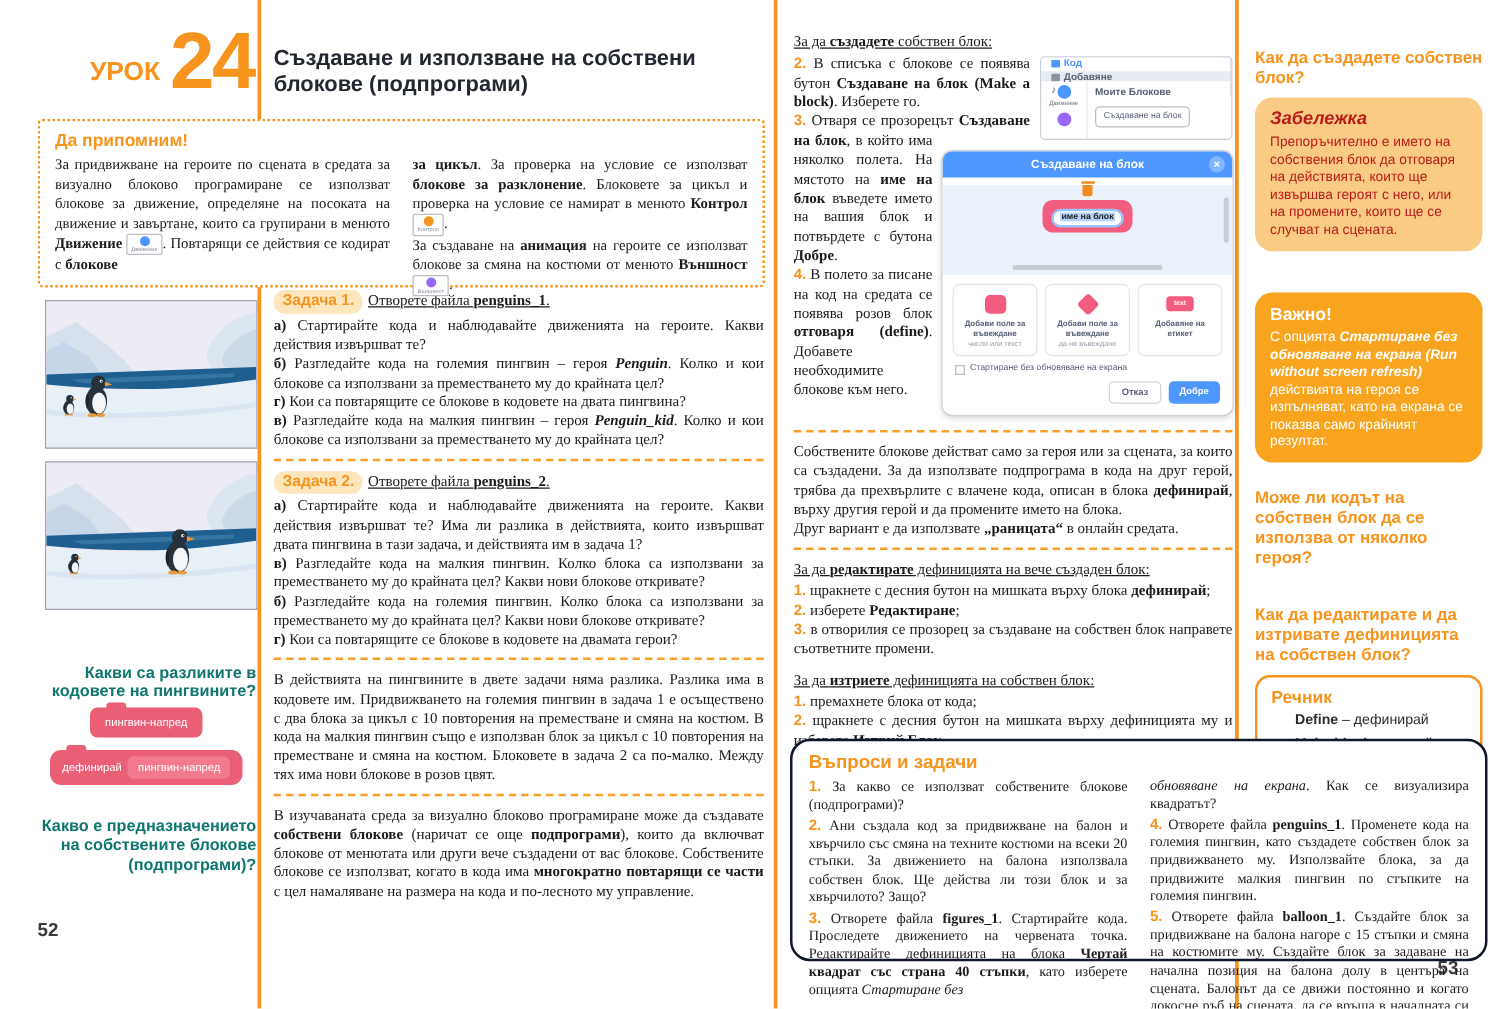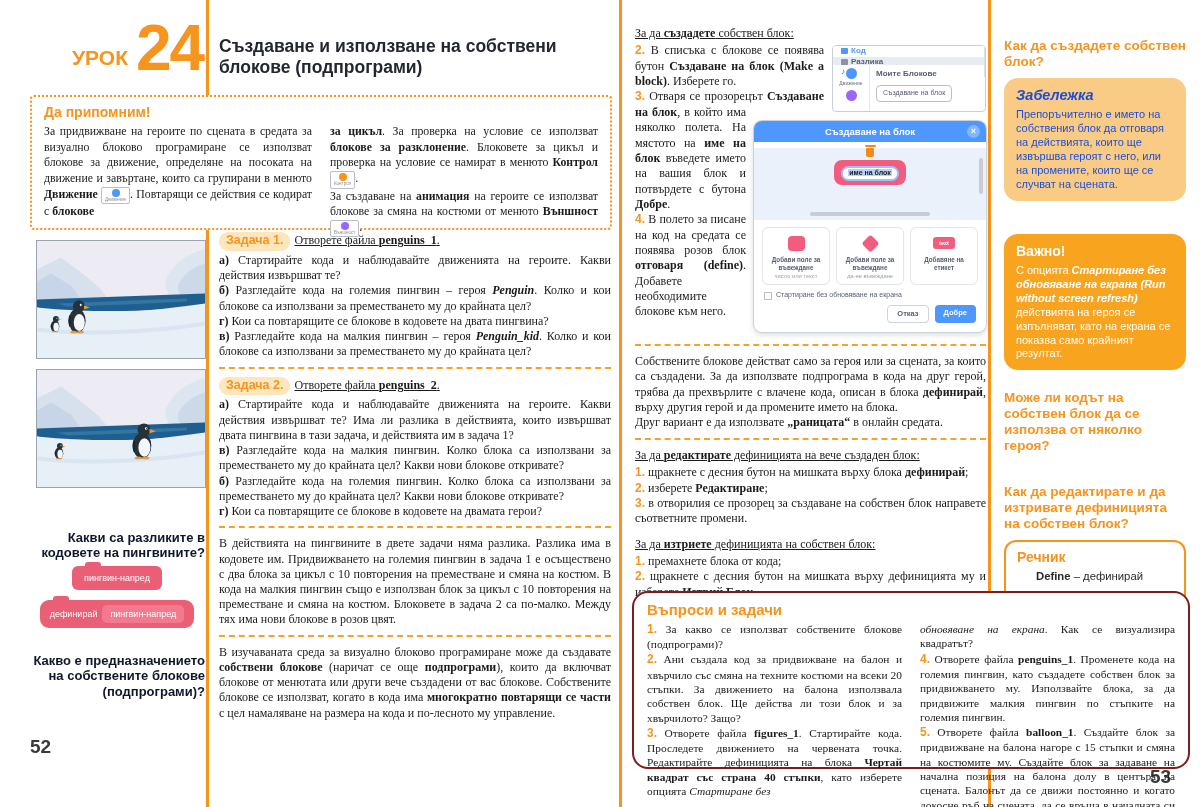--- a/index.html
+++ b/index.html
@@ -238,7 +238,7 @@
             </div>
           <div class="tab">
               <span class="tabicon gray"></span>
-              <span>Разлика</span>
+              <span>Добавяне</span>
             </div>
           <div class="tab">
               <span>♪</span>

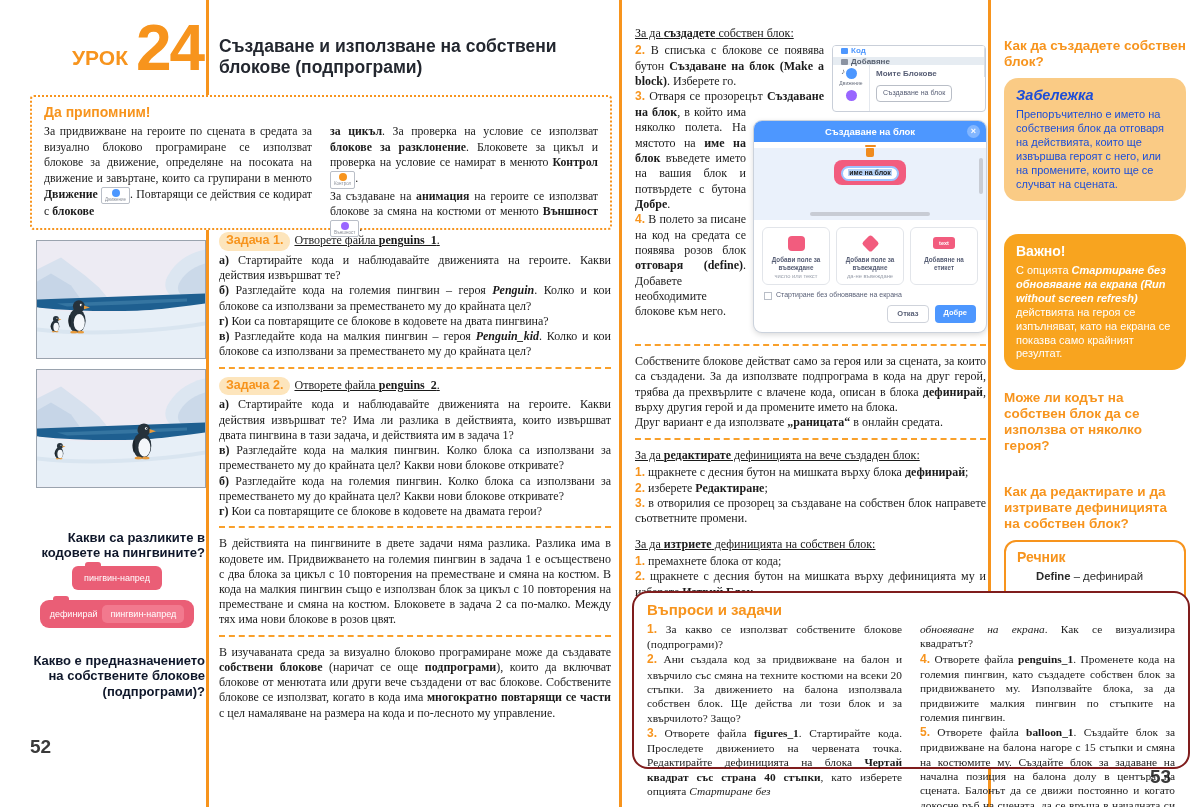--- a/index.html
+++ b/index.html
@@ -107,7 +107,7 @@
   
   .srail{position:absolute;left:1004px;top:38px;width:182px;z-index:1;font-family:"Liberation Sans",sans-serif;}
   .sq{color:#F7941D;font-weight:bold;font-size:13.5px;line-height:1.18;}
-  .note{margin-top:8px;background:#FACB85;border-radius:14px;padding:9px 12px;color:#1d4ed8;}
+  .note{margin-top:8px;background:#FACB85;border-radius:14px;padding:9px 12px;color:#b91c1c;}
   .note .t{font-weight:bold;font-style:italic;font-size:14.5px;}
   .note .b{margin-top:5px;font-size:11px;line-height:1.27;}
   .imp{margin-top:33px;background:#F8A41F;border-radius:14px;padding:9px 12px;color:#fff;}

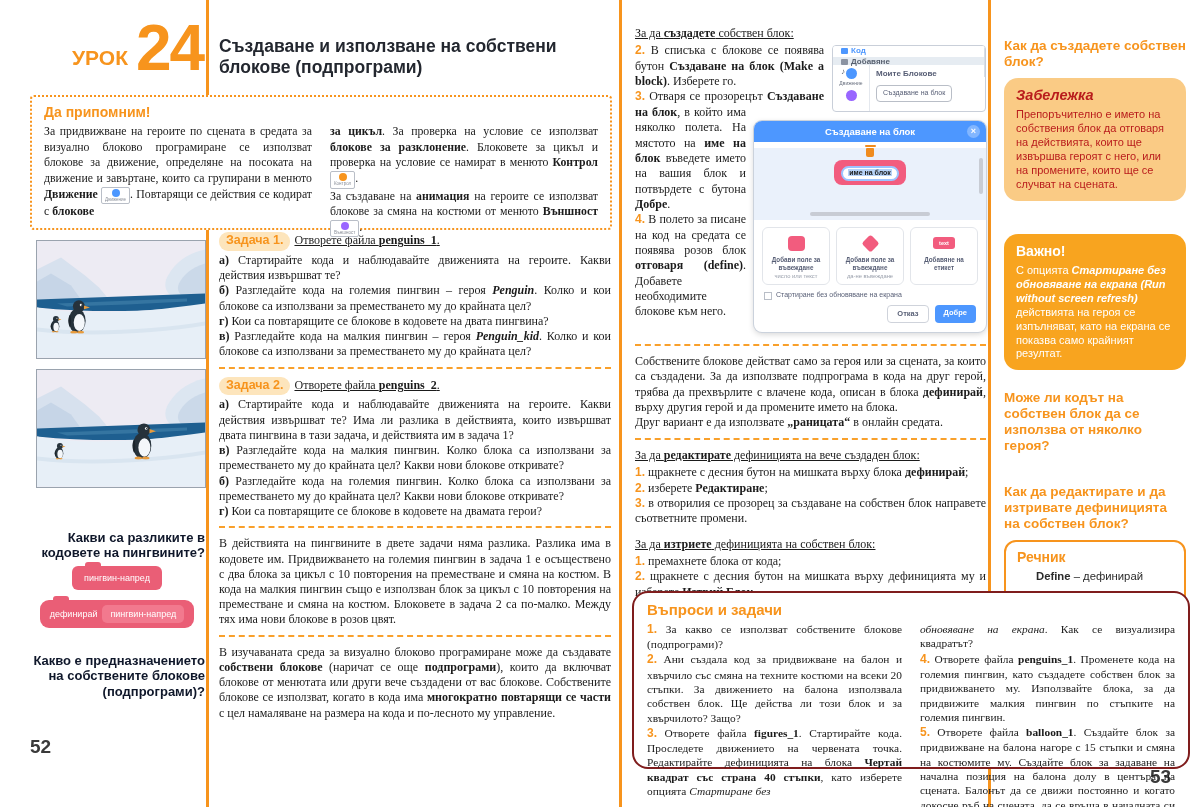--- a/index.html
+++ b/index.html
@@ -27,7 +27,7 @@
   
   .scene{position:absolute;left:36px;width:168px;height:117px;border:1px solid #9AA3AE;background:#EDEBF3;z-index:1;}
   .scene svg{display:block;width:100%;height:100%;}
-  .side-q{position:absolute;left:24px;width:181px;text-align:right;color:#0f172a;z-index:1;
+  .side-q{position:absolute;left:24px;width:181px;text-align:right;color:#0f766e;z-index:1;
           font-family:"Liberation Sans",sans-serif;font-weight:bold;font-size:13px;line-height:1.18;}
   .blocks{position:absolute;left:28px;top:566px;width:178px;z-index:1;text-align:center;}
   .blk1{position:relative;display:inline-block;background:#EA5E76;border-radius:6px;color:#fff;

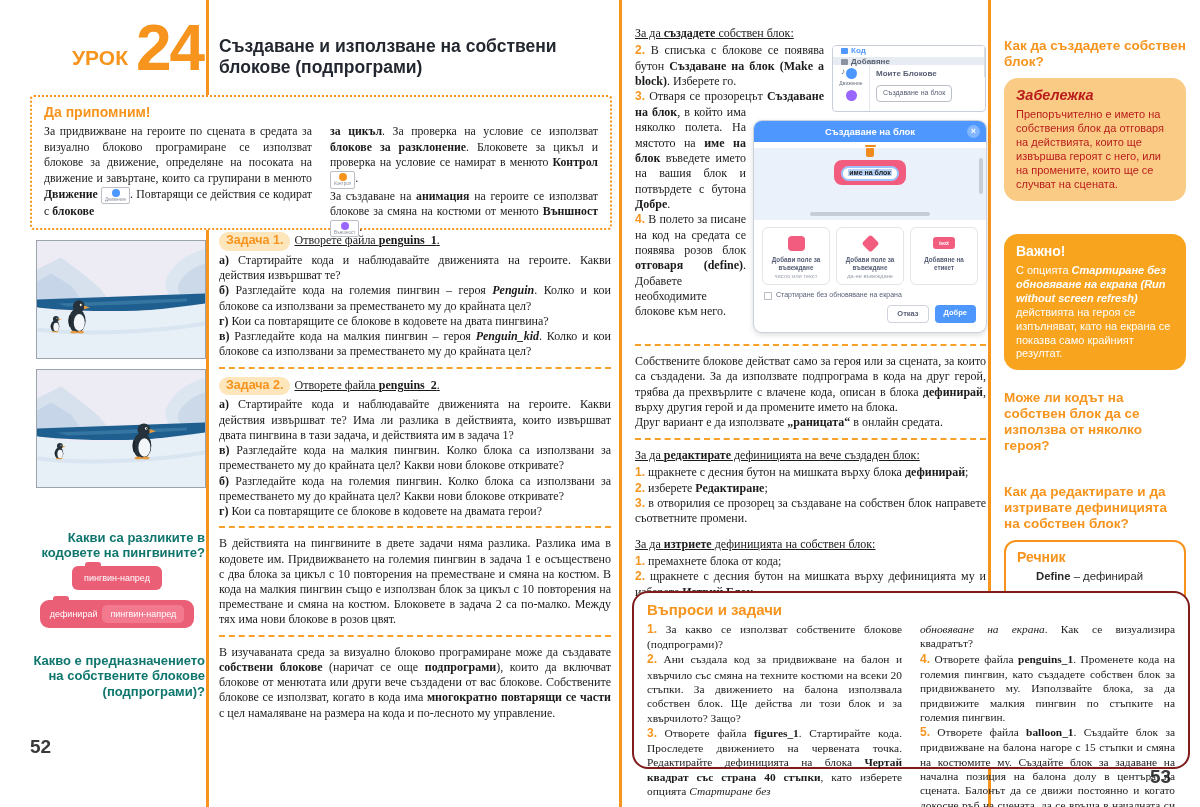--- a/index.html
+++ b/index.html
@@ -99,7 +99,7 @@
   .mb-lbl{font-family:"Liberation Sans",sans-serif;font-size:4.5px;color:#8a8f99;margin-top:1px;text-align:center;}
   
   .qbox{position:absolute;left:632px;top:591px;width:528px;height:160px;z-index:4;background:#fff;
-        border:2px solid #7f1d1d;border-radius:16px;padding:8px 13px 6px;}
+        border:2px solid #0f172a;border-radius:16px;padding:8px 13px 6px;}
   .qbox h3{margin:0 0 4px;color:#F7941D;font-family:"Liberation Sans",sans-serif;font-size:15px;}
   .qcols{display:flex;gap:18px;}
   .qcol{flex:1;font-size:11.4px;line-height:1.26;text-align:justify;}

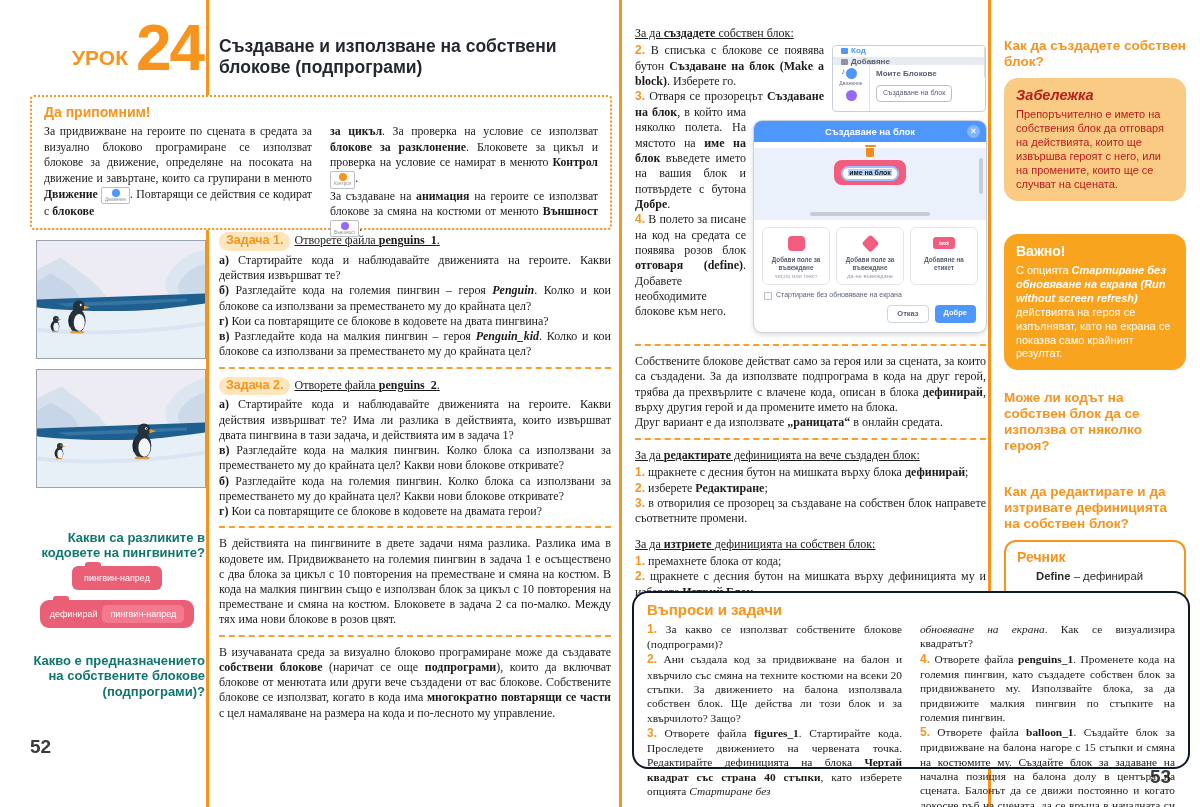--- a/index.html
+++ b/index.html
@@ -37,7 +37,7 @@
   .blk2{position:relative;display:inline-block;background:#EA5E76;border-radius:9px;color:#fff;
         font-family:"Liberation Sans",sans-serif;font-size:9px;padding:9px 10px;}
   .blk2 .inner{background:#F2798E;border-radius:5px;padding:4px 8px;margin-left:5px;}
-  .pagenum{position:absolute;font-family:"Liberation Sans",sans-serif;font-weight:bold;font-size:19px;color:#3a3a3a;z-index:1;text-align:right;}
+  .pagenum{position:absolute;font-family:"Liberation Sans",sans-serif;font-weight:bold;font-size:15px;color:#3a3a3a;z-index:1;text-align:right;}
   
   .mainL{position:absolute;left:219px;top:232px;width:392px;z-index:1;font-size:12px;line-height:1.27;text-align:justify;}
   .mainR{position:absolute;left:635px;top:26px;width:351px;z-index:1;font-size:12px;line-height:1.28;text-align:justify;}

